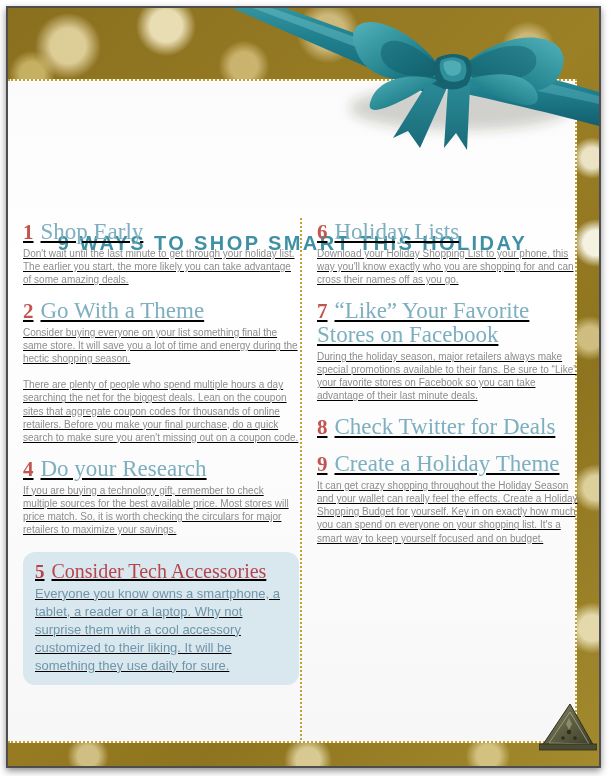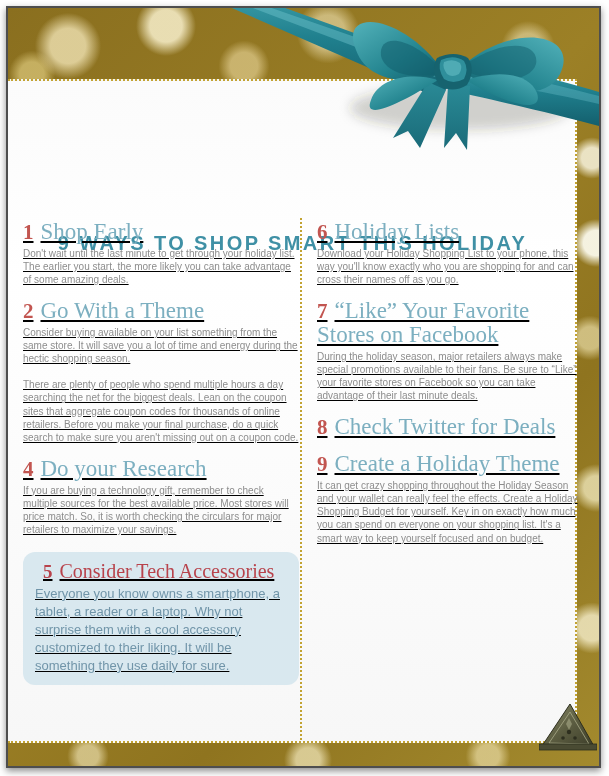--- a/index.html
+++ b/index.html
@@ -68,7 +68,7 @@
         </div>
         <div class="tip">
           <h2><span class="num">2</span><span>Go With a Theme</span></h2>
-          <p>Consider buying available on your list something from the same store. It will save you a lot of time and energy during the hectic shopping season.</p>
+          <p>Consider buying everyone on your list something final the same store. It will save you a lot of time and energy during the hectic shopping season.</p>
         </div>
         <div class="tip">
           <p>There are plenty of people who spend multiple hours a day searching the net for the biggest deals. Lean on the coupon sites that aggregate coupon codes for thousands of online retailers. Before you make your final purchase, do a quick search to make sure you aren't missing out on a coupon code.</p>

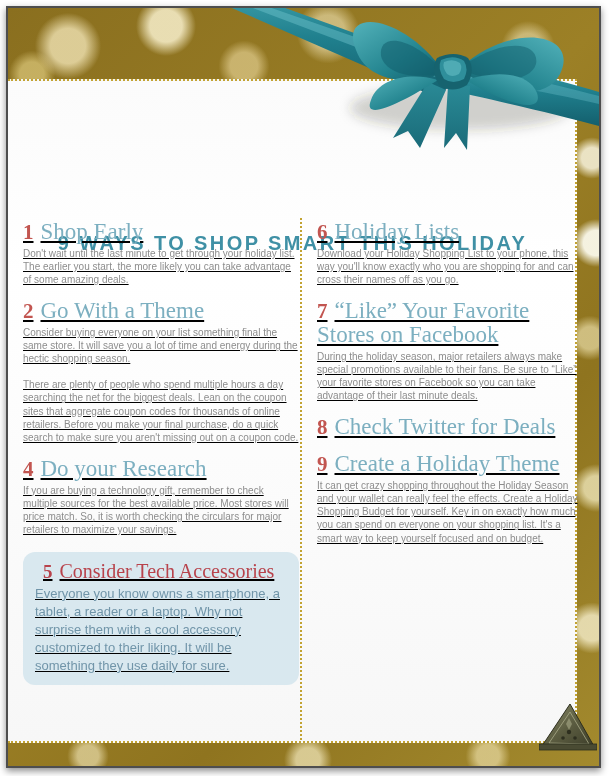--- a/index.html
+++ b/index.html
@@ -40,7 +40,7 @@
   .tip h2 .num{color:#c25550;font-weight:bold;font-size:21px;margin-right:7px;}
   .tip p{margin:0;font-size:10px;line-height:1.31;color:#8d8d8d;}
   .tip.highlight{background:#d9e8ef;border-radius:12px;padding:9px 12px 10px 12px;margin-top:16px;}
-  .tip.highlight h2{color:#b8434c;font-size:20px;margin-left:8px;}
+  .tip.highlight h2{color:#b8434c;font-size:20px;}
   .tip.highlight h2 .num{color:#b8434c;font-size:19px;}
   .tip.highlight p{color:#7195a9;font-size:13px;line-height:1.38;}
   .ribbon-svg{position:absolute;left:0;top:0;pointer-events:none;}

